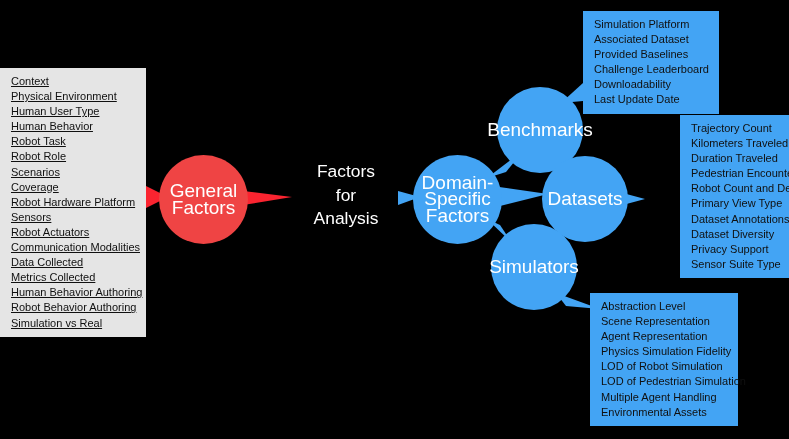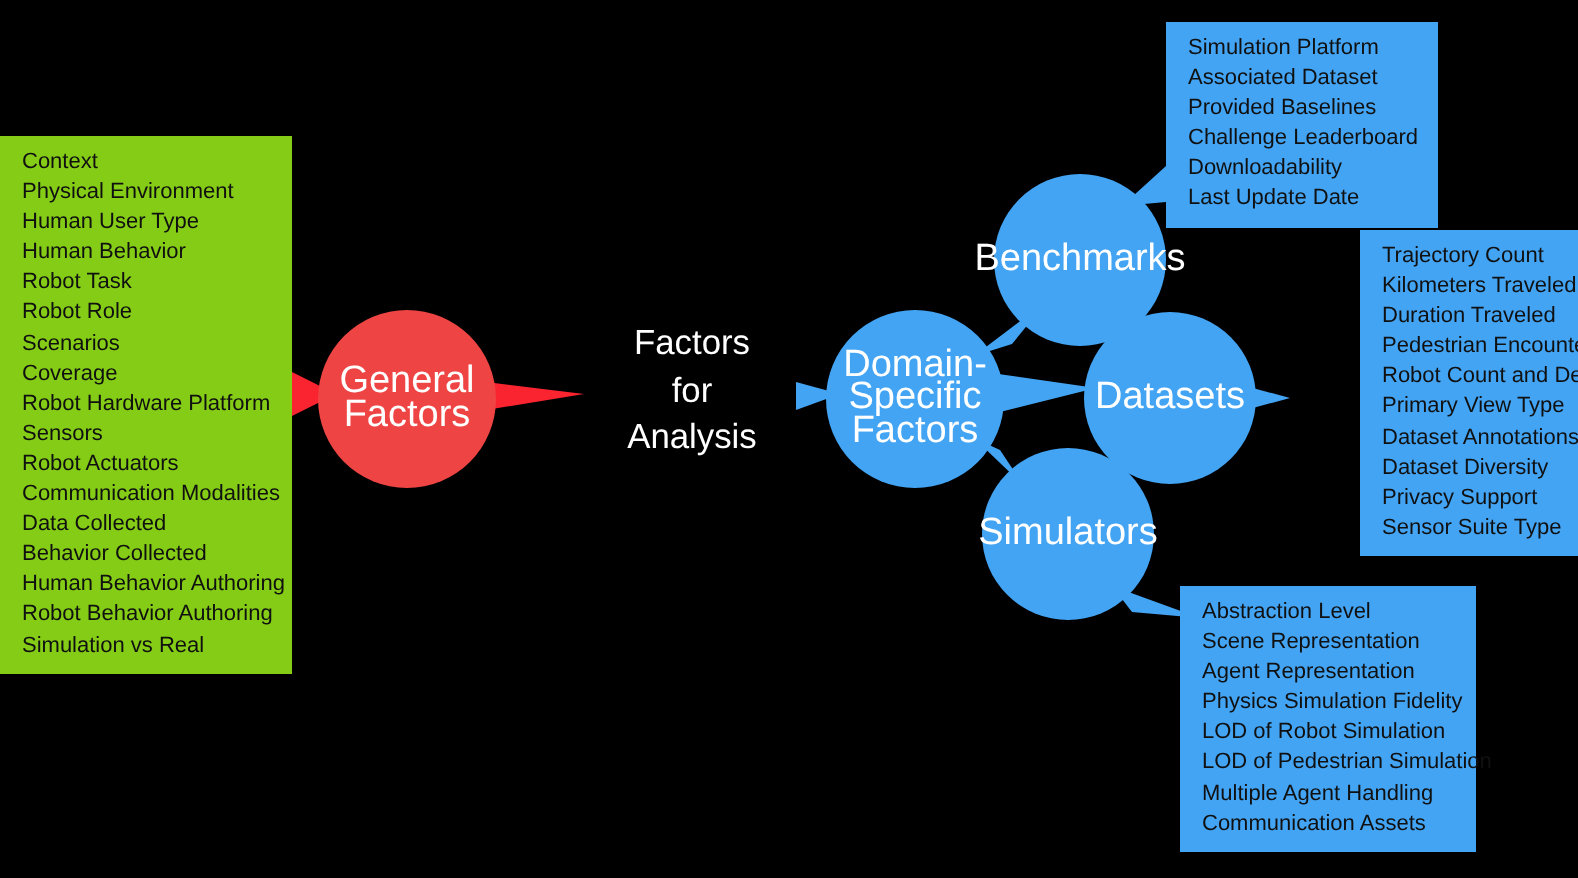--- a/index.html
+++ b/index.html
@@ -24,7 +24,7 @@
     white-space:nowrap;
     z-index:3;
   }
-  .leafbox.red{background:#84cc16;}
+  .leafbox.red{background:#e5e5e5;text-decoration:underline;}
   .leafbox.blue{background:#43A4F4;}
   .leafbox .row{display:block;}
 

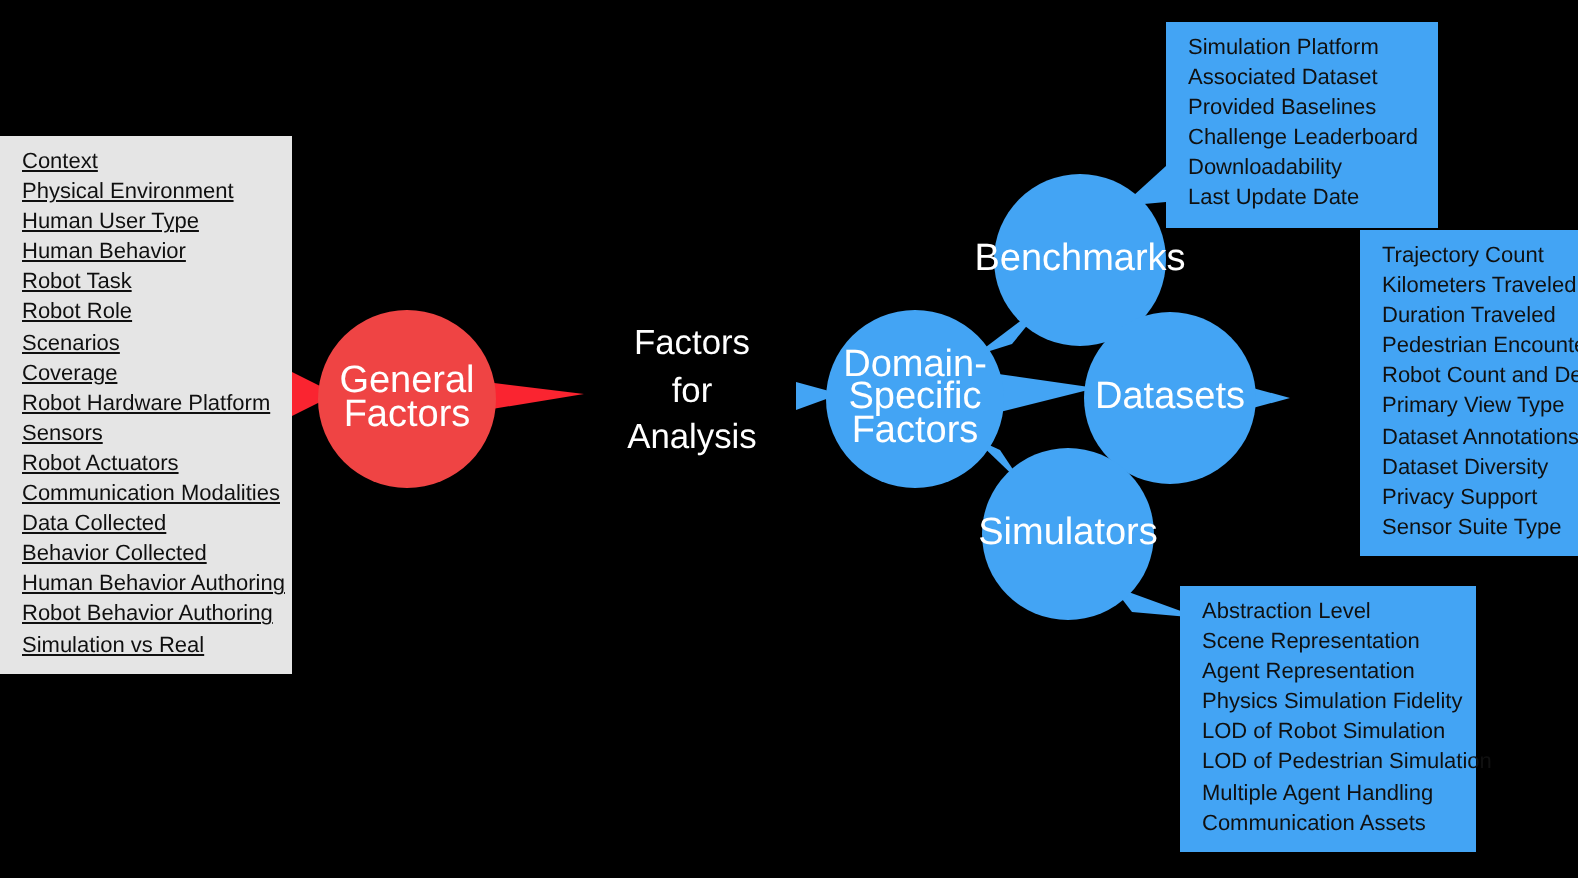--- a/index.html
+++ b/index.html
@@ -109,7 +109,7 @@
     <span class="row">Robot Actuators</span>
     <span class="row">Communication Modalities</span>
     <span class="row">Data Collected</span>
-    <span class="row">Behavior Collected</span>
+    <span class="row">Metrics Collected</span>
     <span class="row">Human Behavior Authoring</span>
     <span class="row">Robot Behavior Authoring</span>
     <span class="row">Simulation vs Real</span>

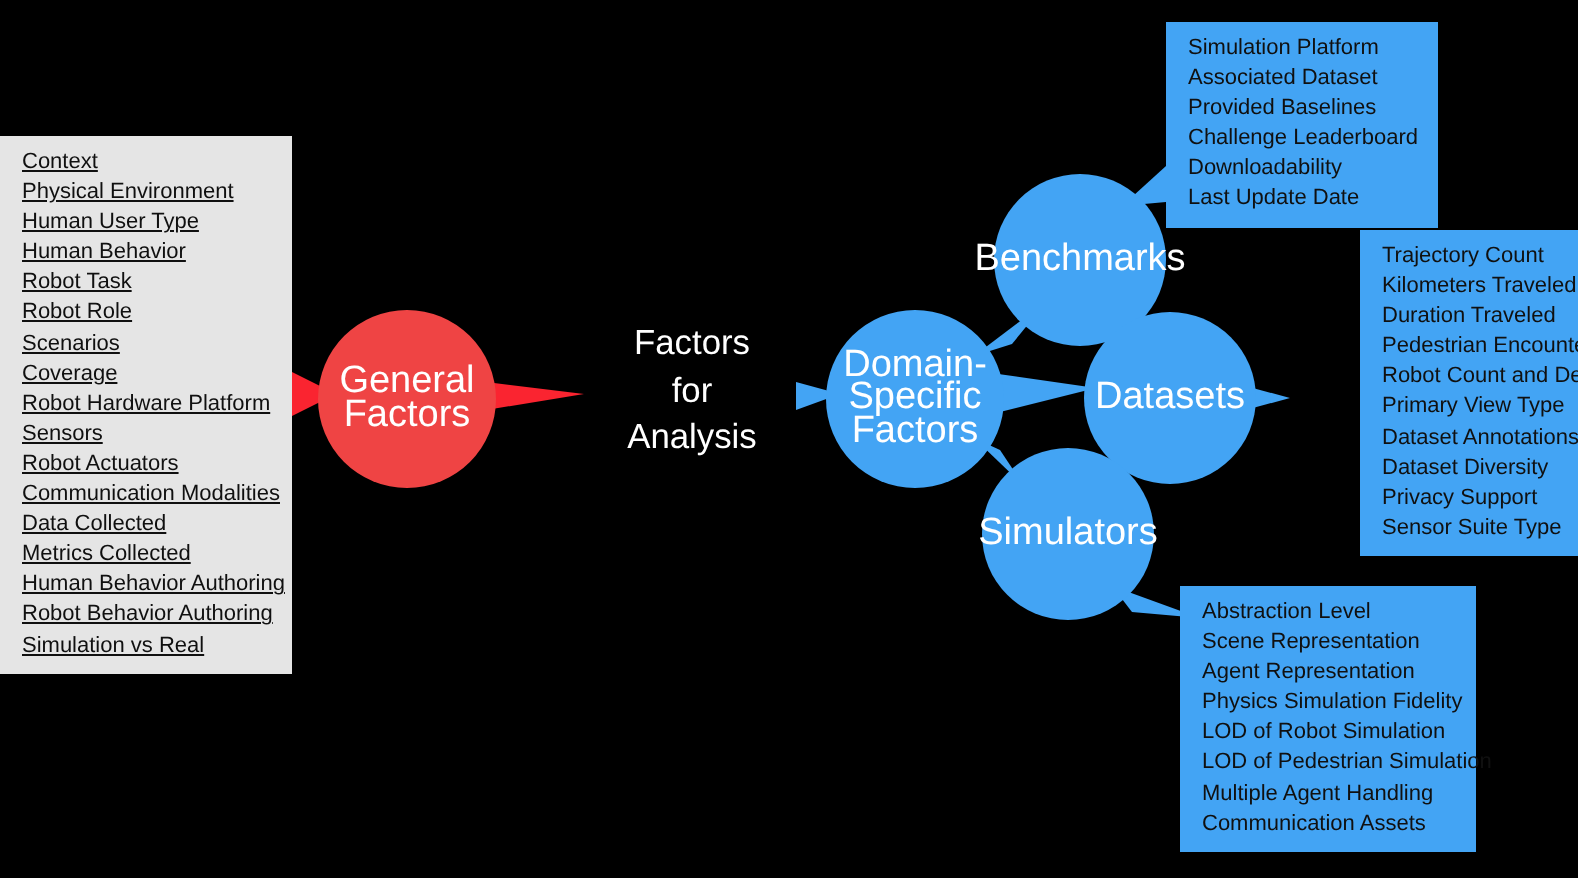--- a/index.html
+++ b/index.html
@@ -145,7 +145,7 @@
     <span class="row">LOD of Robot Simulation</span>
     <span class="row">LOD of Pedestrian Simulation</span>
     <span class="row">Multiple Agent Handling</span>
-    <span class="row">Communication Assets</span>
+    <span class="row">Environmental Assets</span>
   </div>
 
   <div class="node red" id="node-general">

